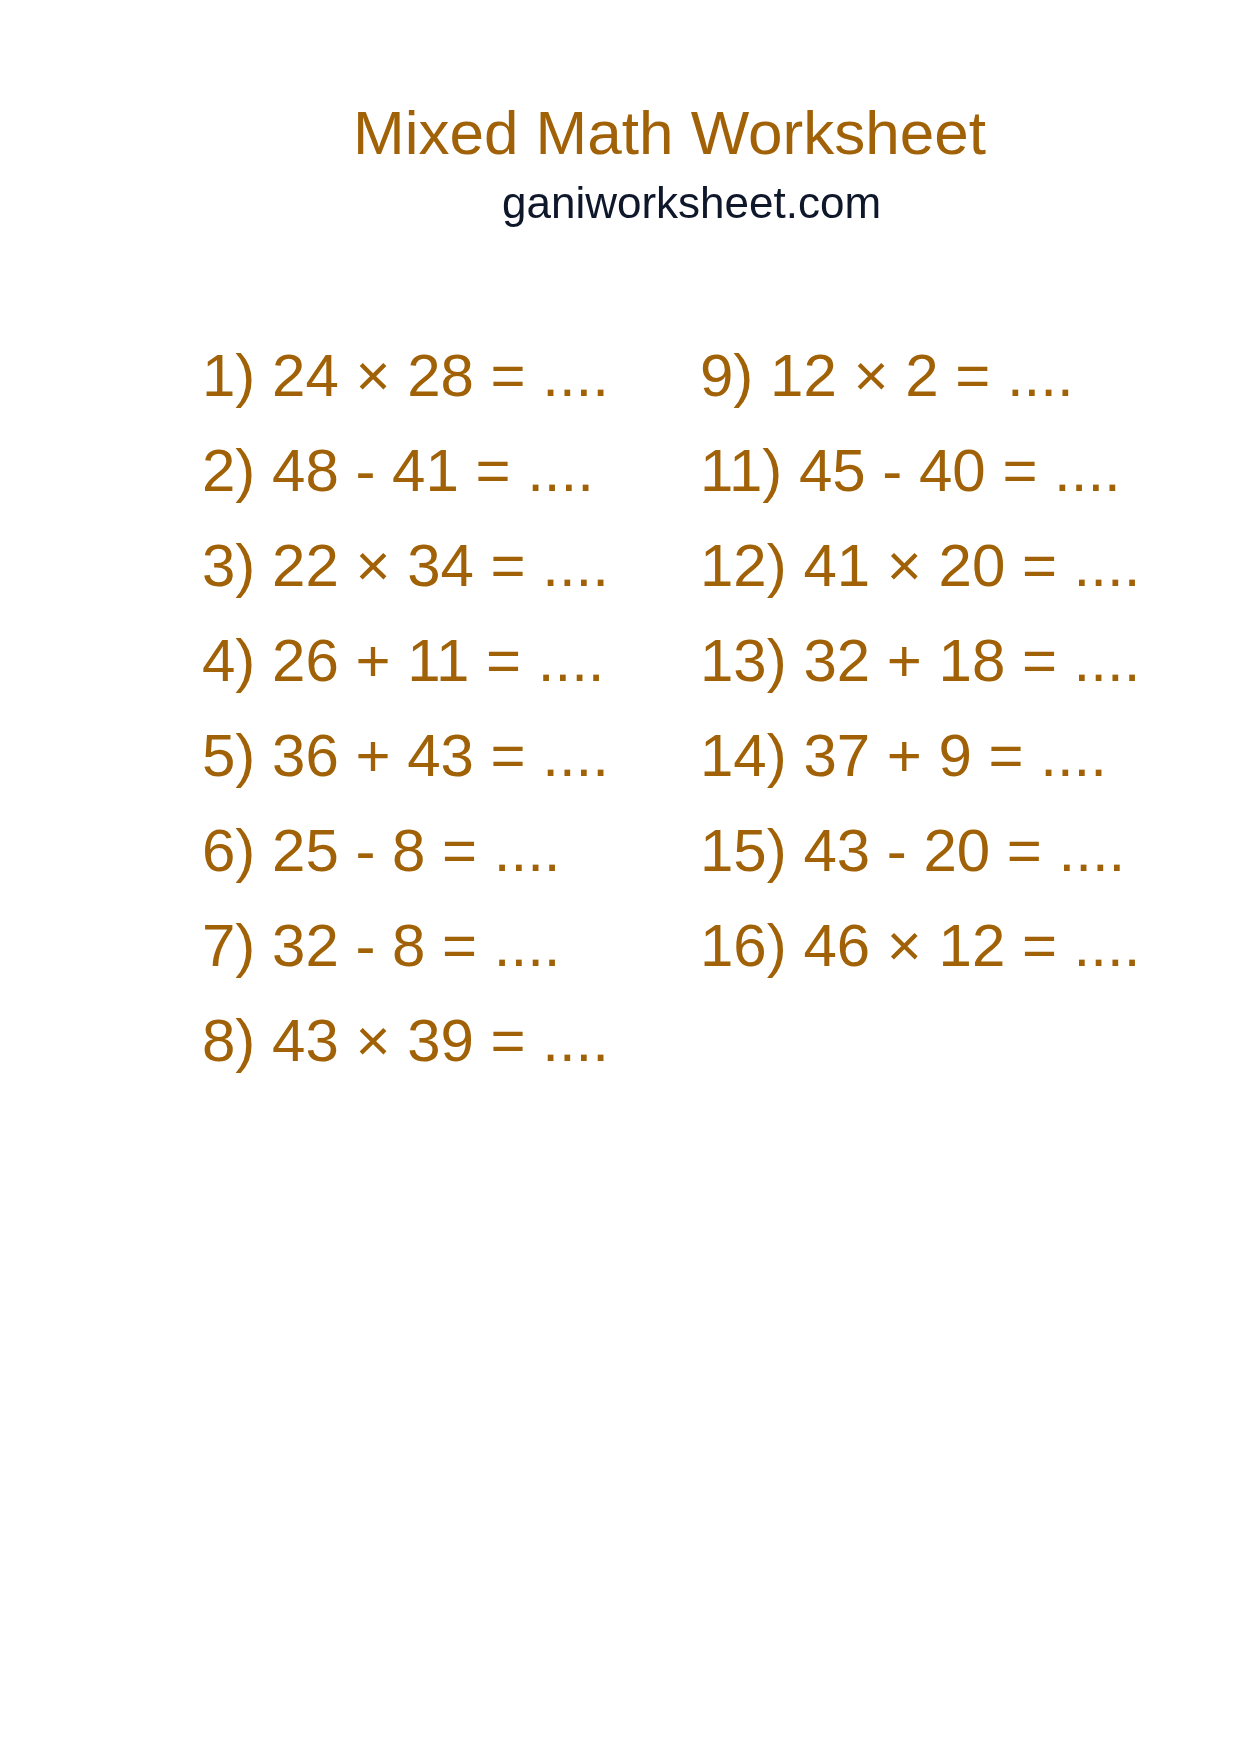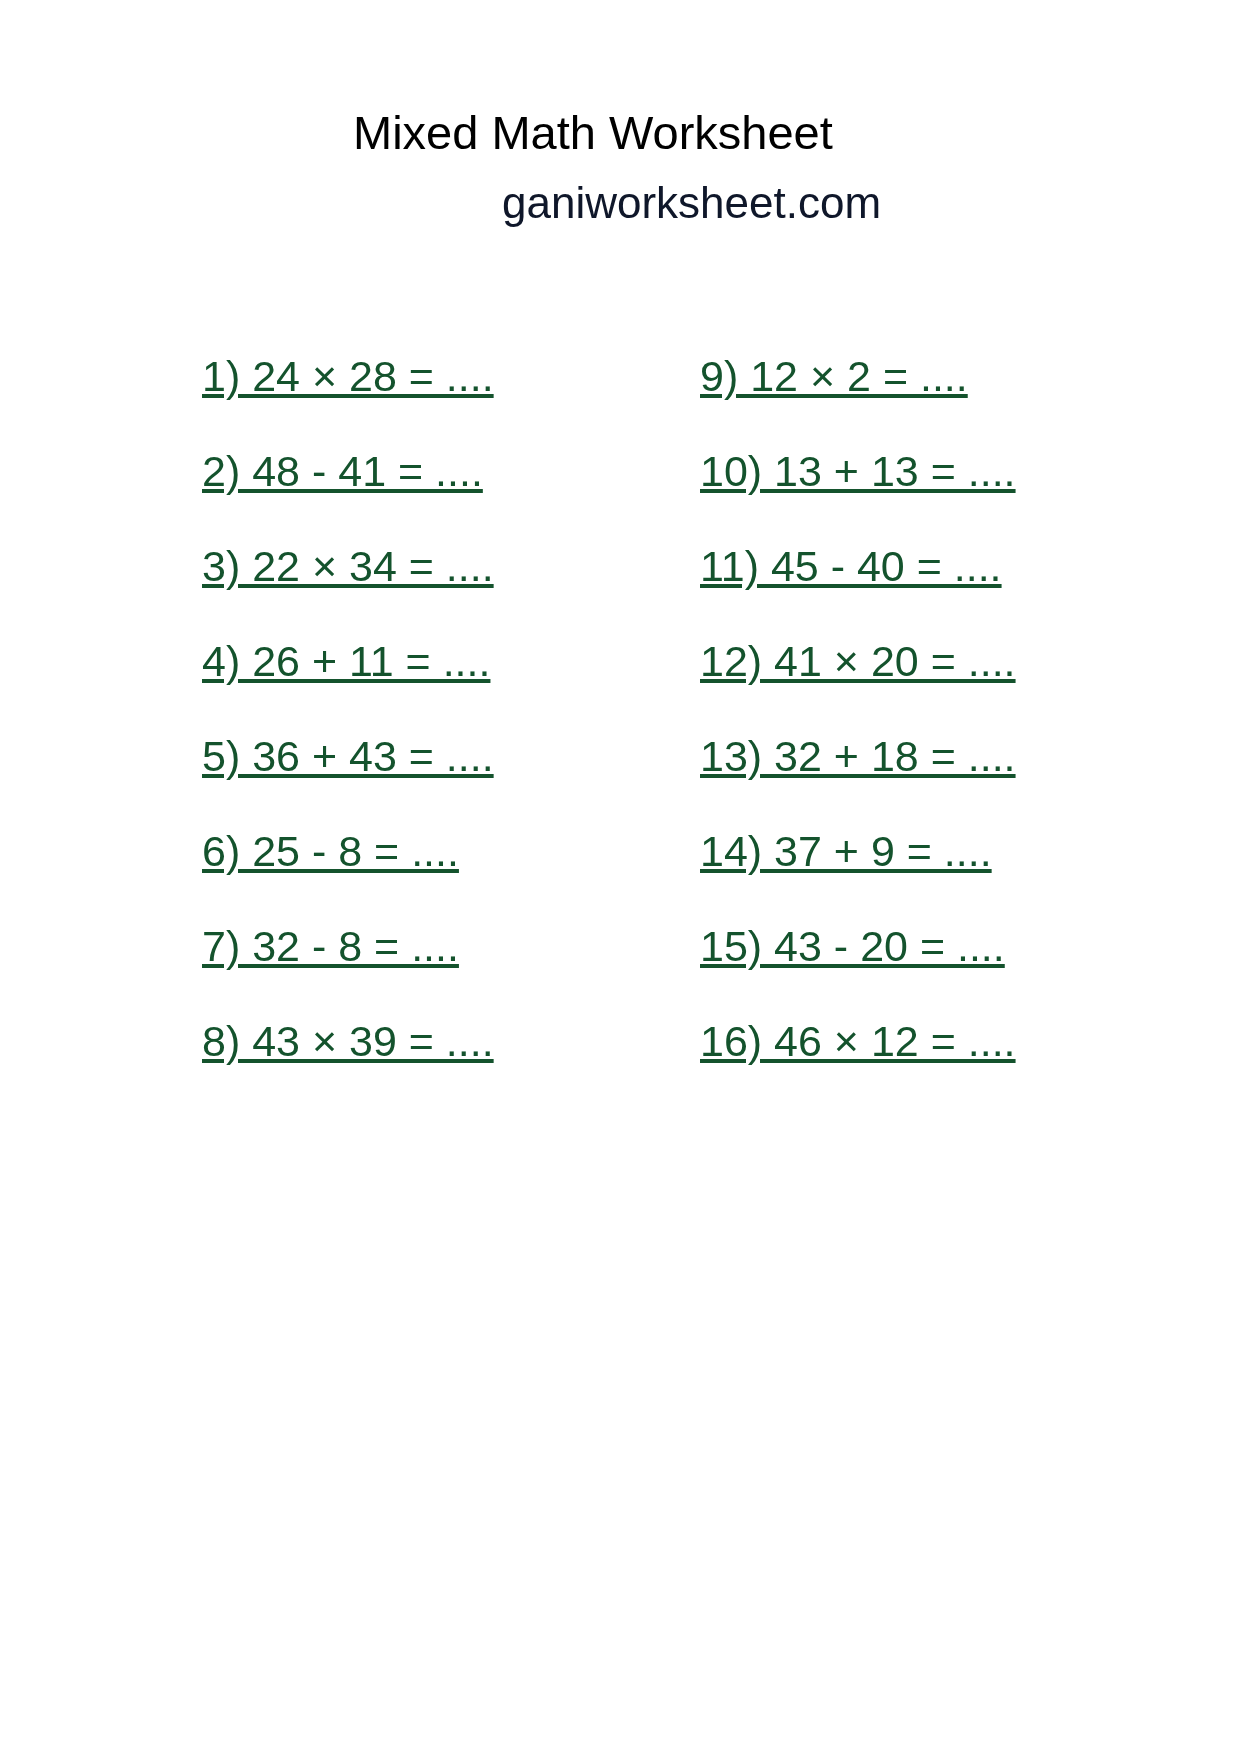--- a/index.html
+++ b/index.html
@@ -19,10 +19,10 @@
     position: absolute;
     left: 353px;
     top: 100px;
-    font-size: 47px;
+    font-size: 62px;
     line-height: 66px;
     white-space: nowrap;
-    color: #000000;
+    color: #a16207;
   }
   .subtitle {
     position: absolute;

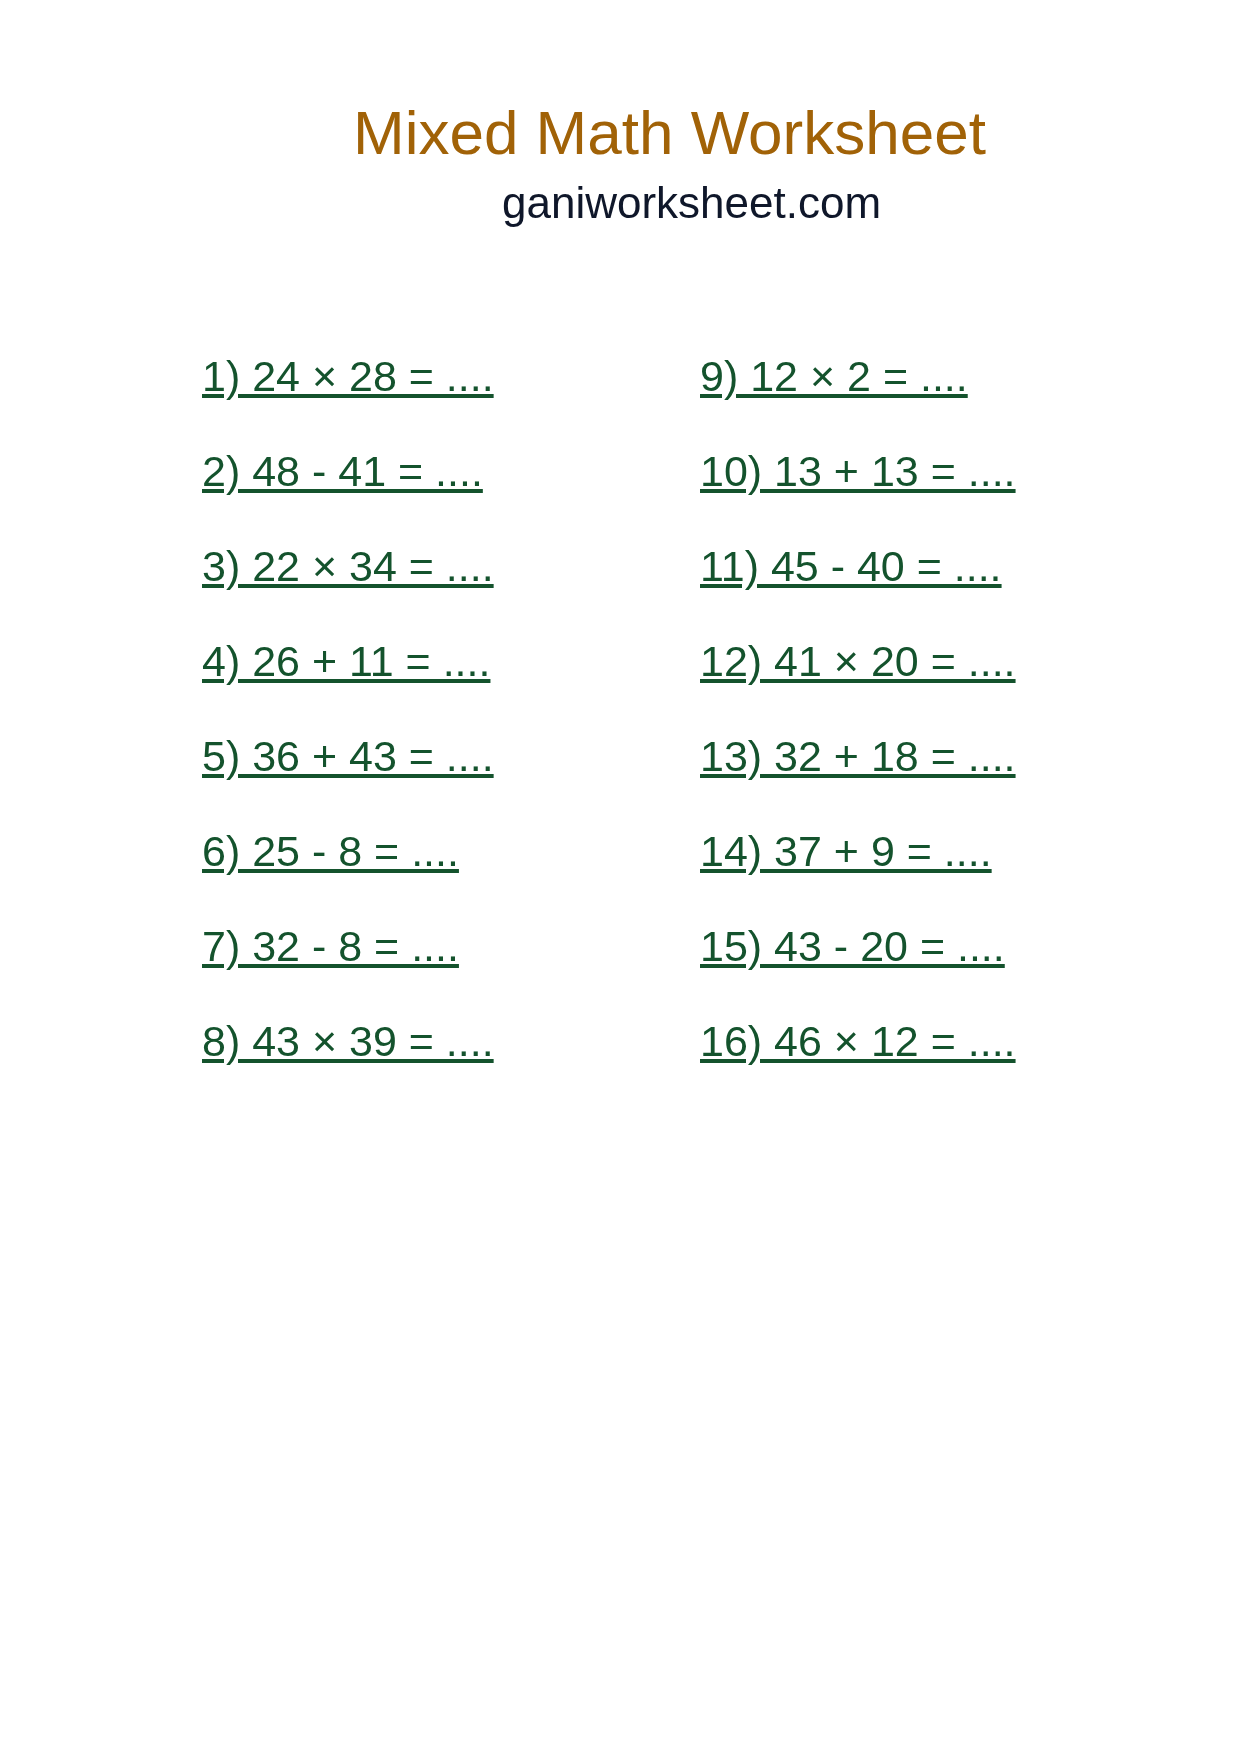--- a/index.html
+++ b/index.html
@@ -41,11 +41,10 @@
   .col-right { left: 700px; }
   .problem {
     height: 95px;
-    font-size: 43px;
+    font-size: 60px;
     line-height: 52px;
     white-space: nowrap;
-    color: #14532d;
-    text-decoration: underline;
+    color: #a16207;
   }
 </style>
 </head>

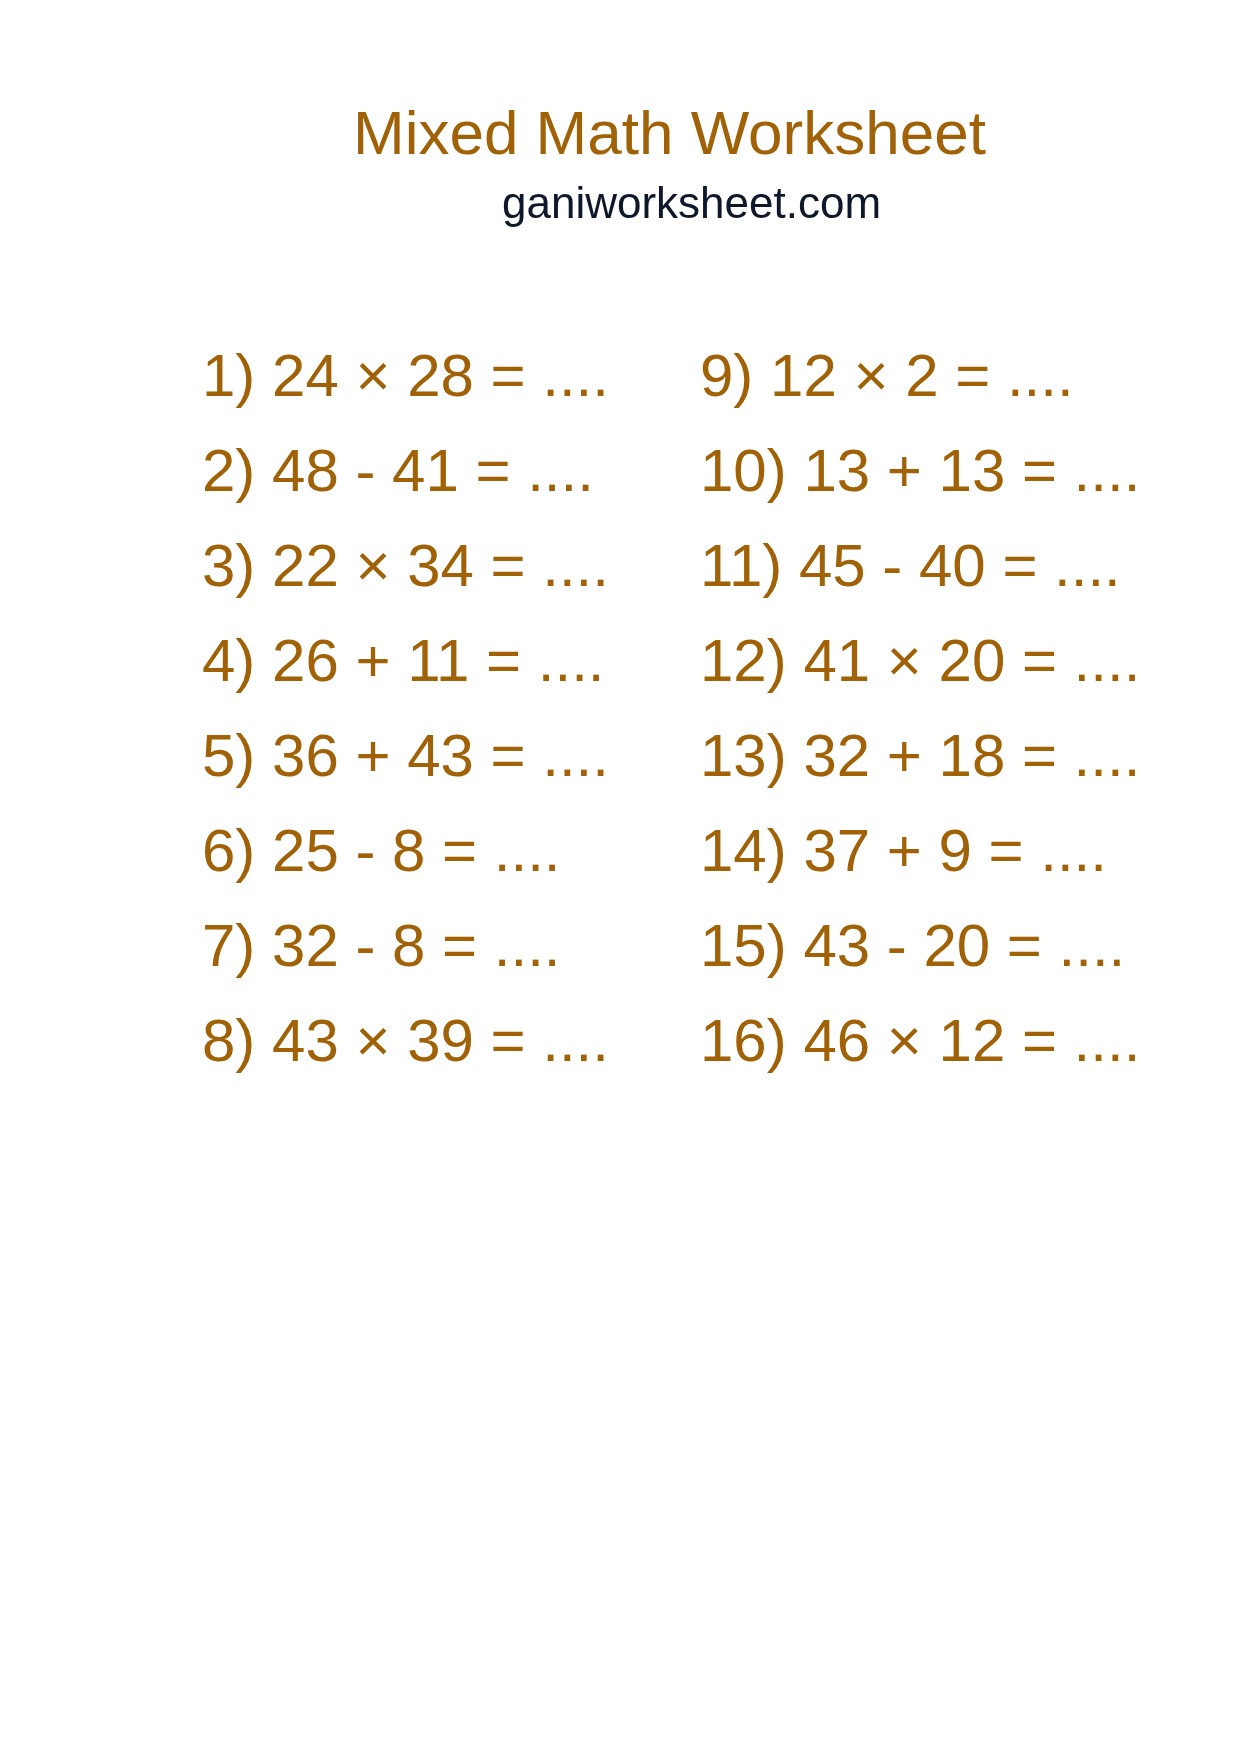--- a/index.html
+++ b/index.html
@@ -66,7 +66,6 @@
 
 <div class="column col-right">
   <div class="problem">9) 12 × 2 = ....</div>
-  <div class="problem">10) 13 + 13 = ....</div>
   <div class="problem">11) 45 - 40 = ....</div>
   <div class="problem">12) 41 × 20 = ....</div>
   <div class="problem">13) 32 + 18 = ....</div>

